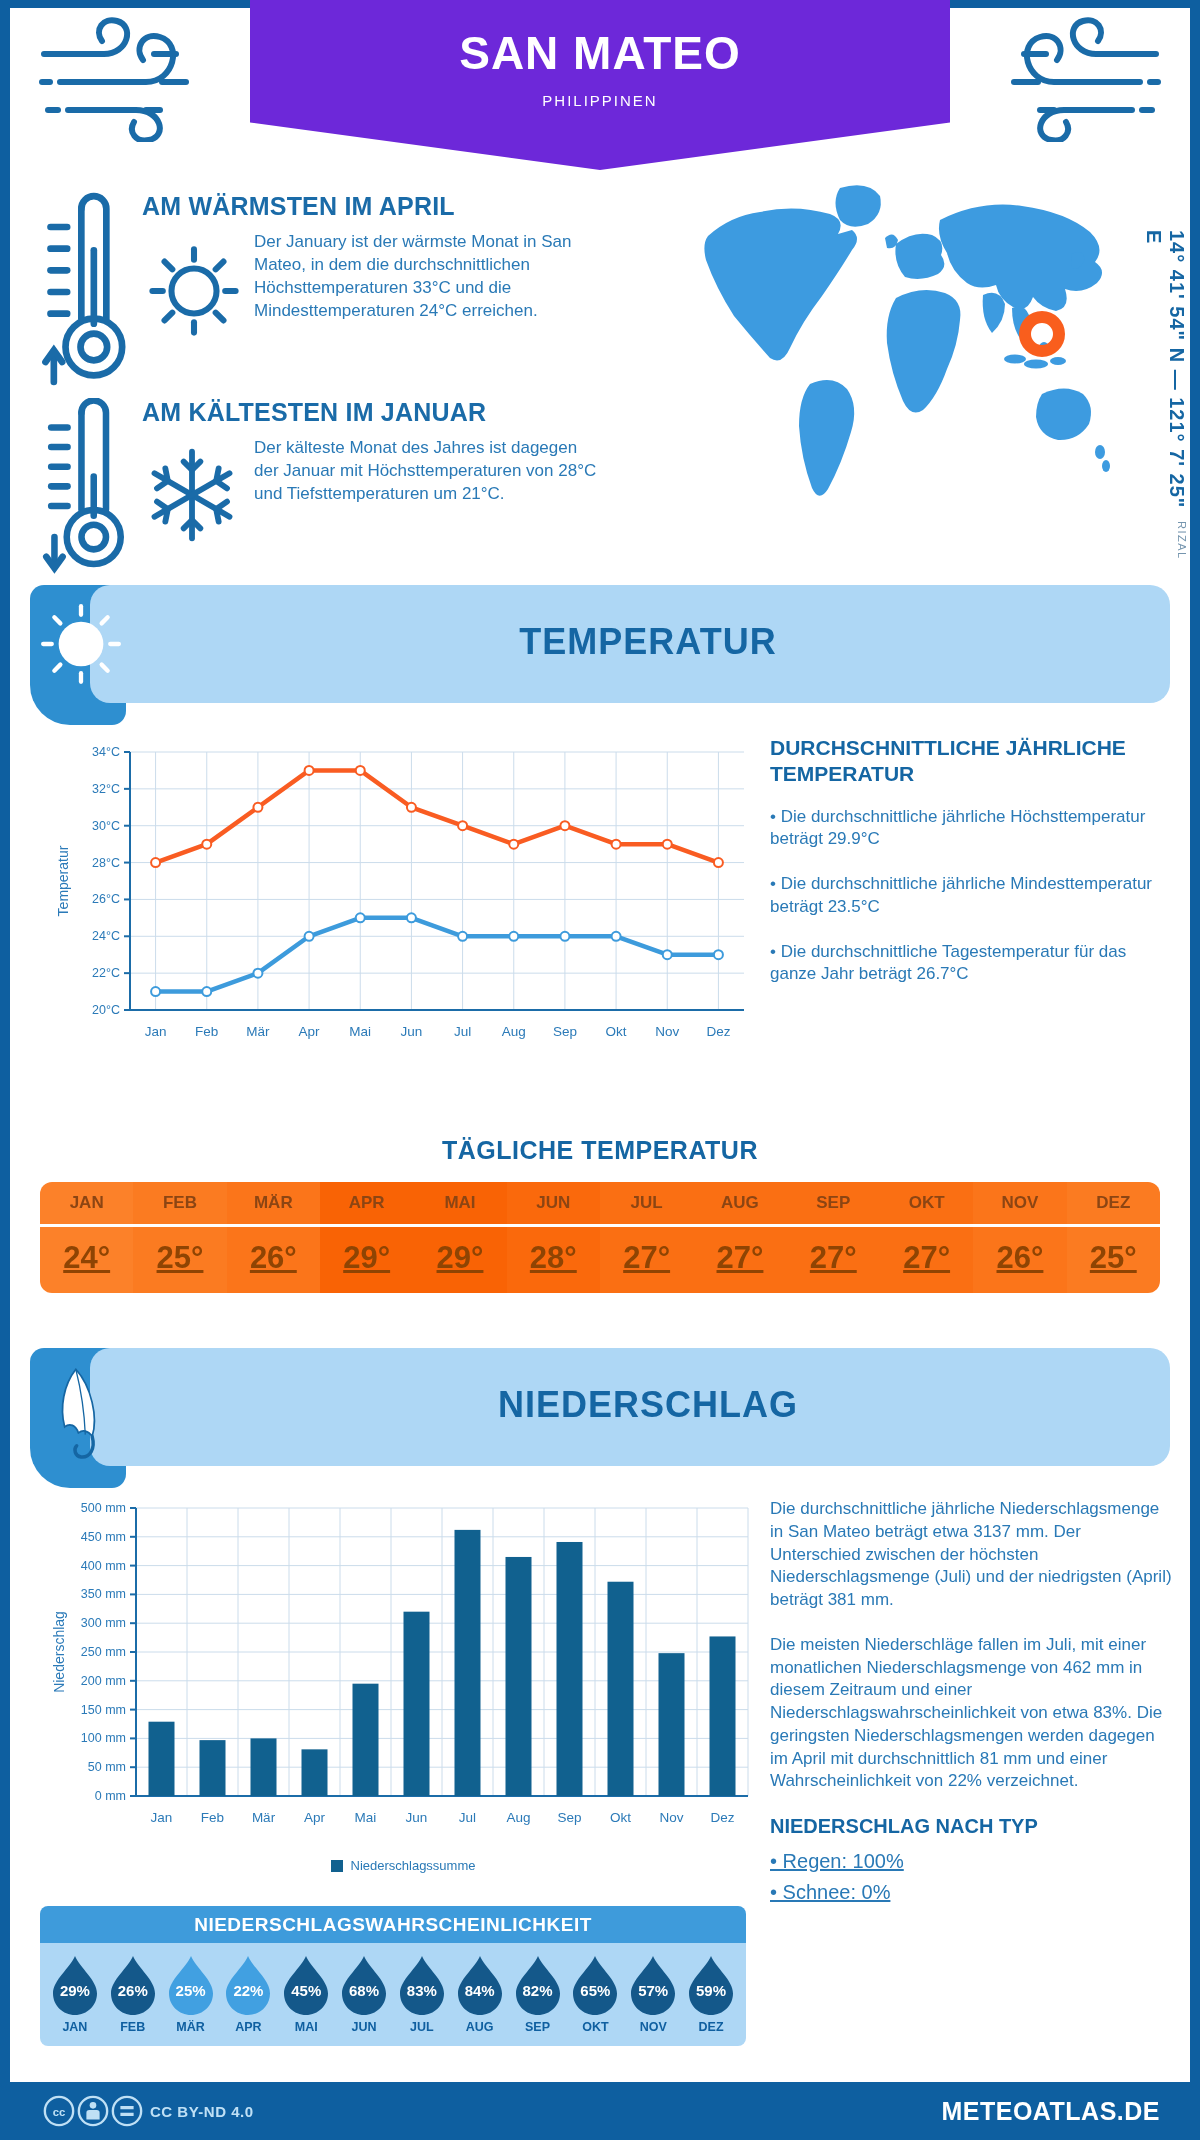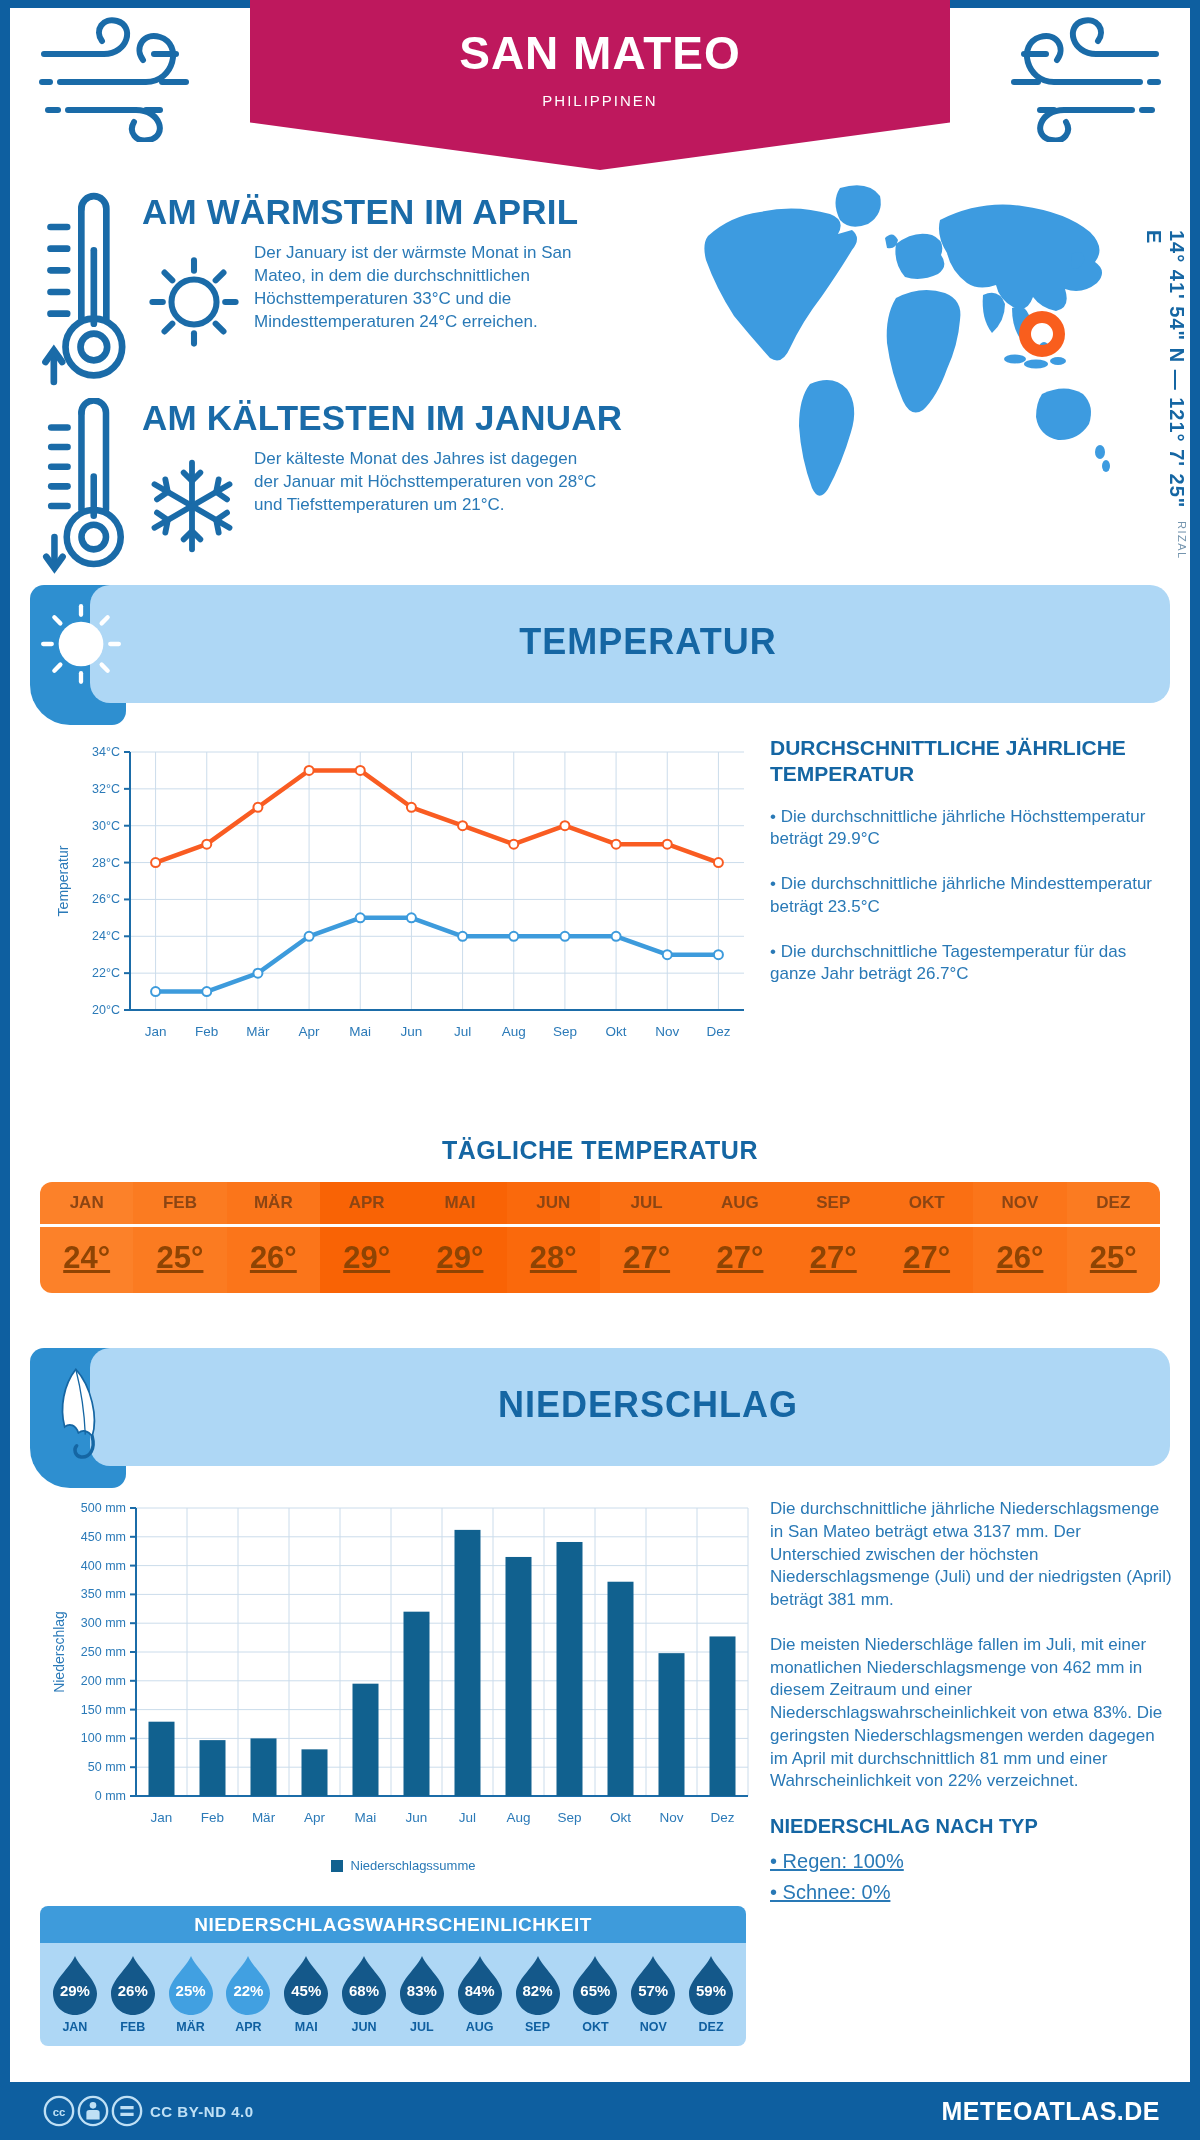--- a/index.html
+++ b/index.html
@@ -10,7 +10,7 @@
   .edge.right{right:0;top:0;width:10px;height:2140px;}
 
   
-  .banner-head{position:absolute;left:250px;top:0;width:700px;height:170px;background:#be185d;
+  .banner-head{position:absolute;left:250px;top:0;width:700px;height:170px;background:#6d28d9;
     clip-path:polygon(0 0,100% 0,100% 72%,50% 100%,0 72%);text-align:center;color:#fff;}
   .banner-head .title{margin-top:26px;font-size:46px;font-weight:bold;letter-spacing:1px;}
   .banner-head .subtitle{margin-top:12px;font-size:15px;letter-spacing:2px;}

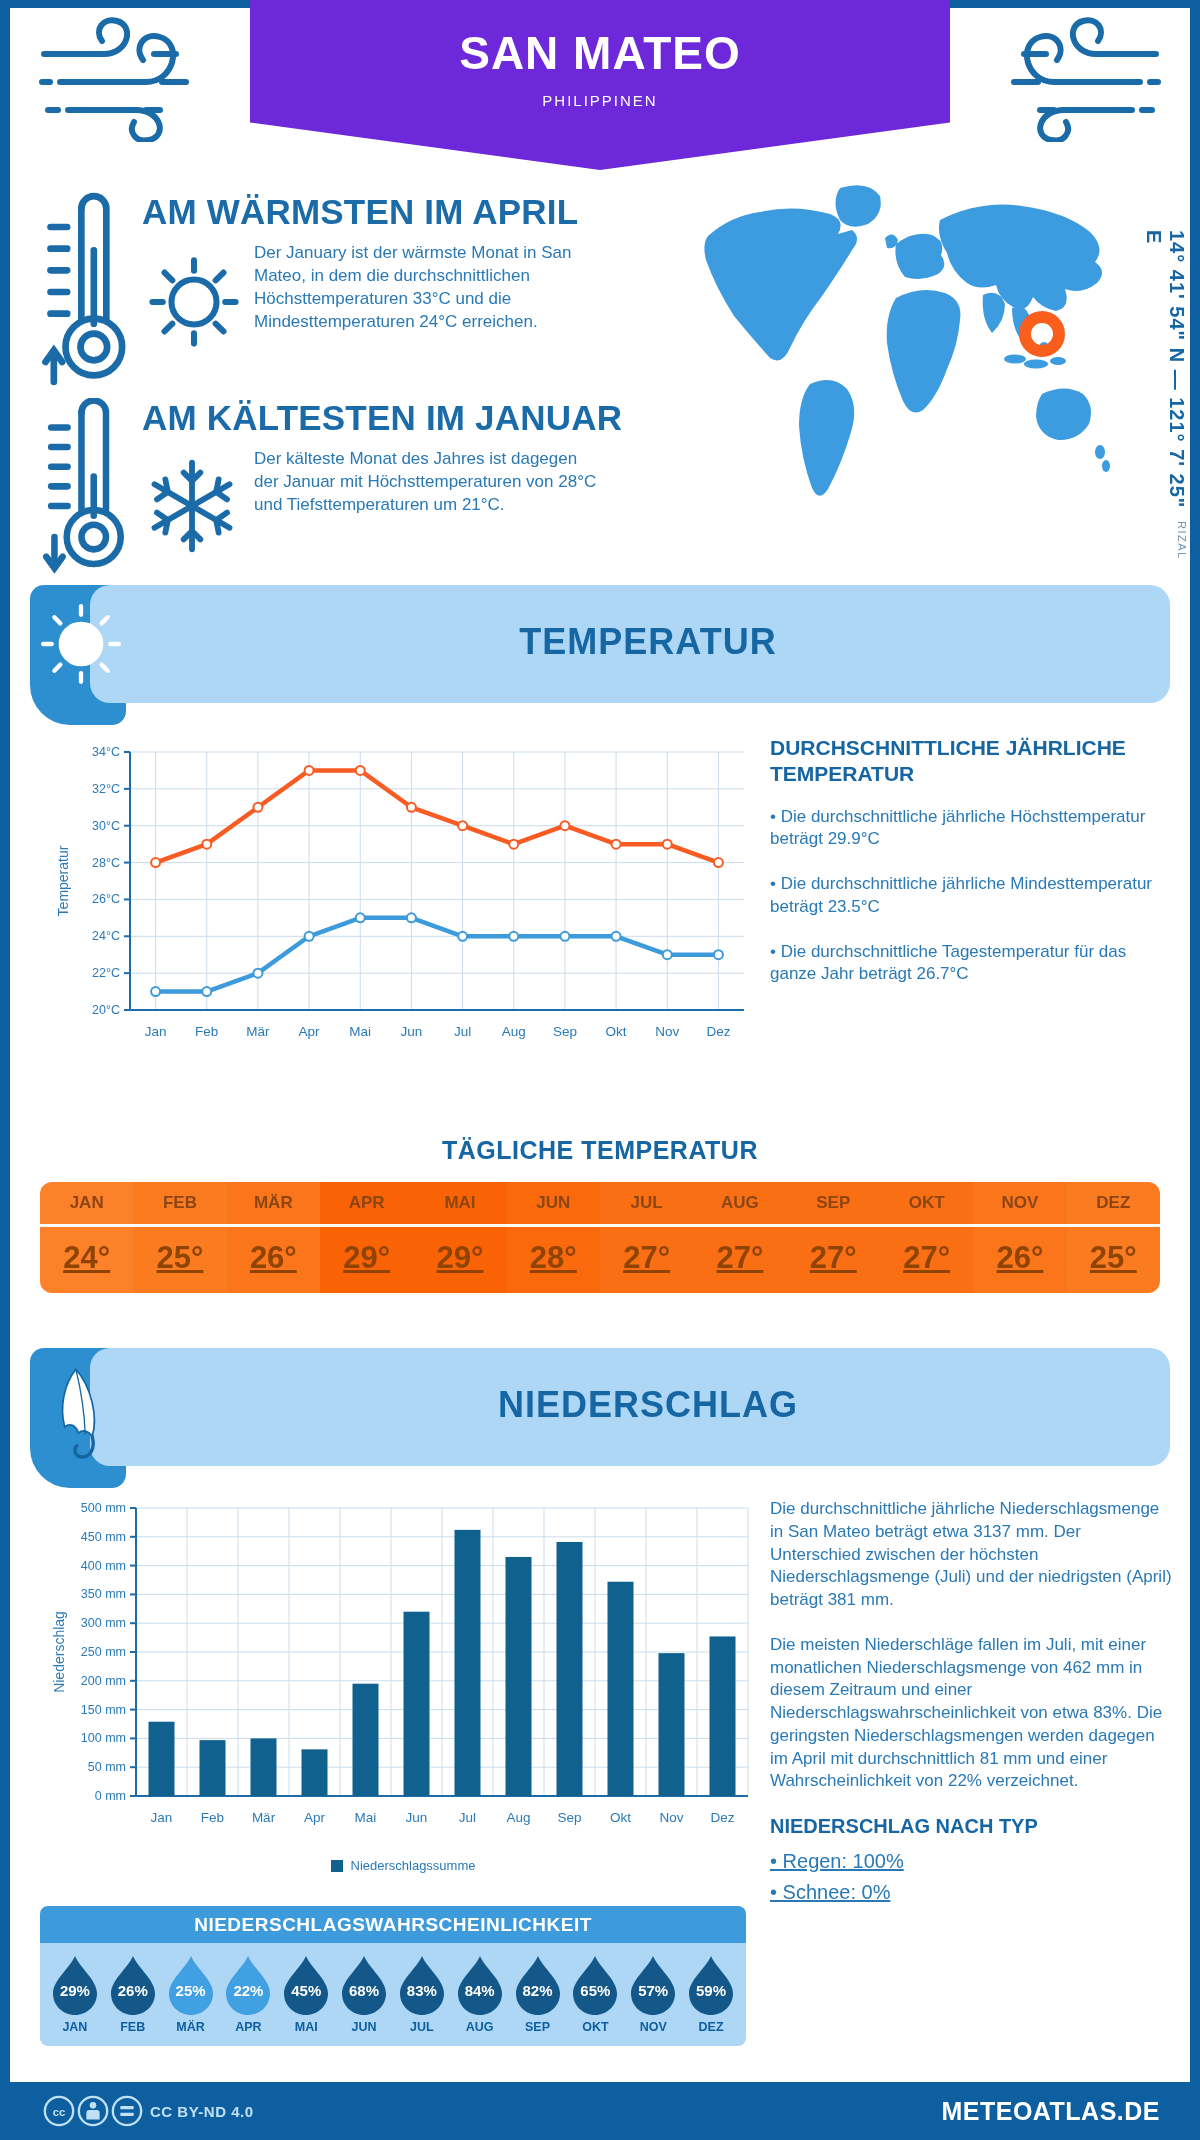--- a/index.html
+++ b/index.html
@@ -23,7 +23,7 @@
   .intro .row{display:flex;}
   .intro .thermo{flex:0 0 92px;}
   .intro .content{flex:1;padding-left:8px;}
-  .intro h2{margin:0 0 10px 0;font-size:35px;font-weight:bold;color:#1A6BA8;letter-spacing:0.2px;}
+  .intro h2{margin:0 0 10px 0;font-size:25px;font-weight:bold;color:#1A6BA8;letter-spacing:0.2px;}
   .intro .body-row{display:flex;align-items:flex-start;}
   .intro .mini-icon{flex:0 0 112px;padding-top:8px;}
   .intro p{margin:0;font-size:17px;line-height:1.35;color:#2979B6;width:352px;}

